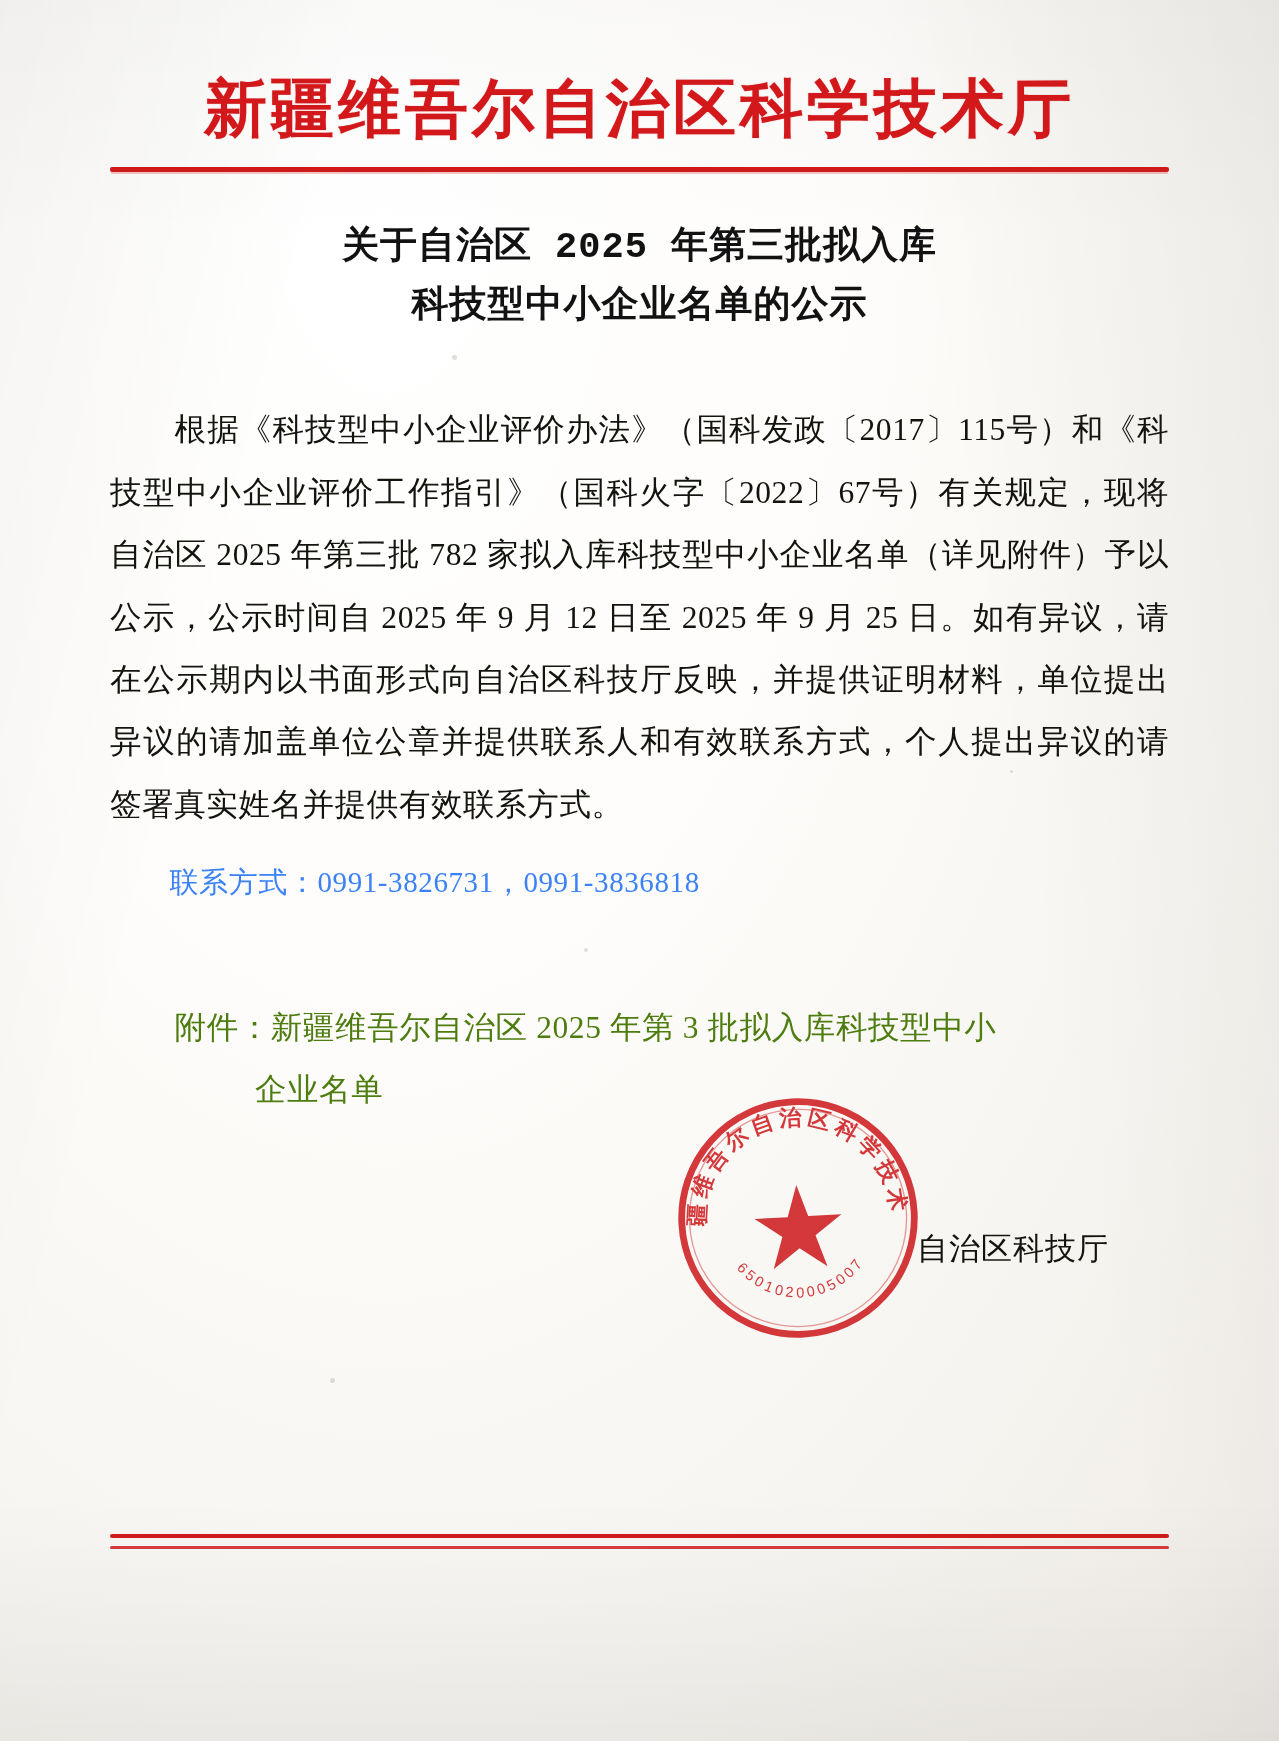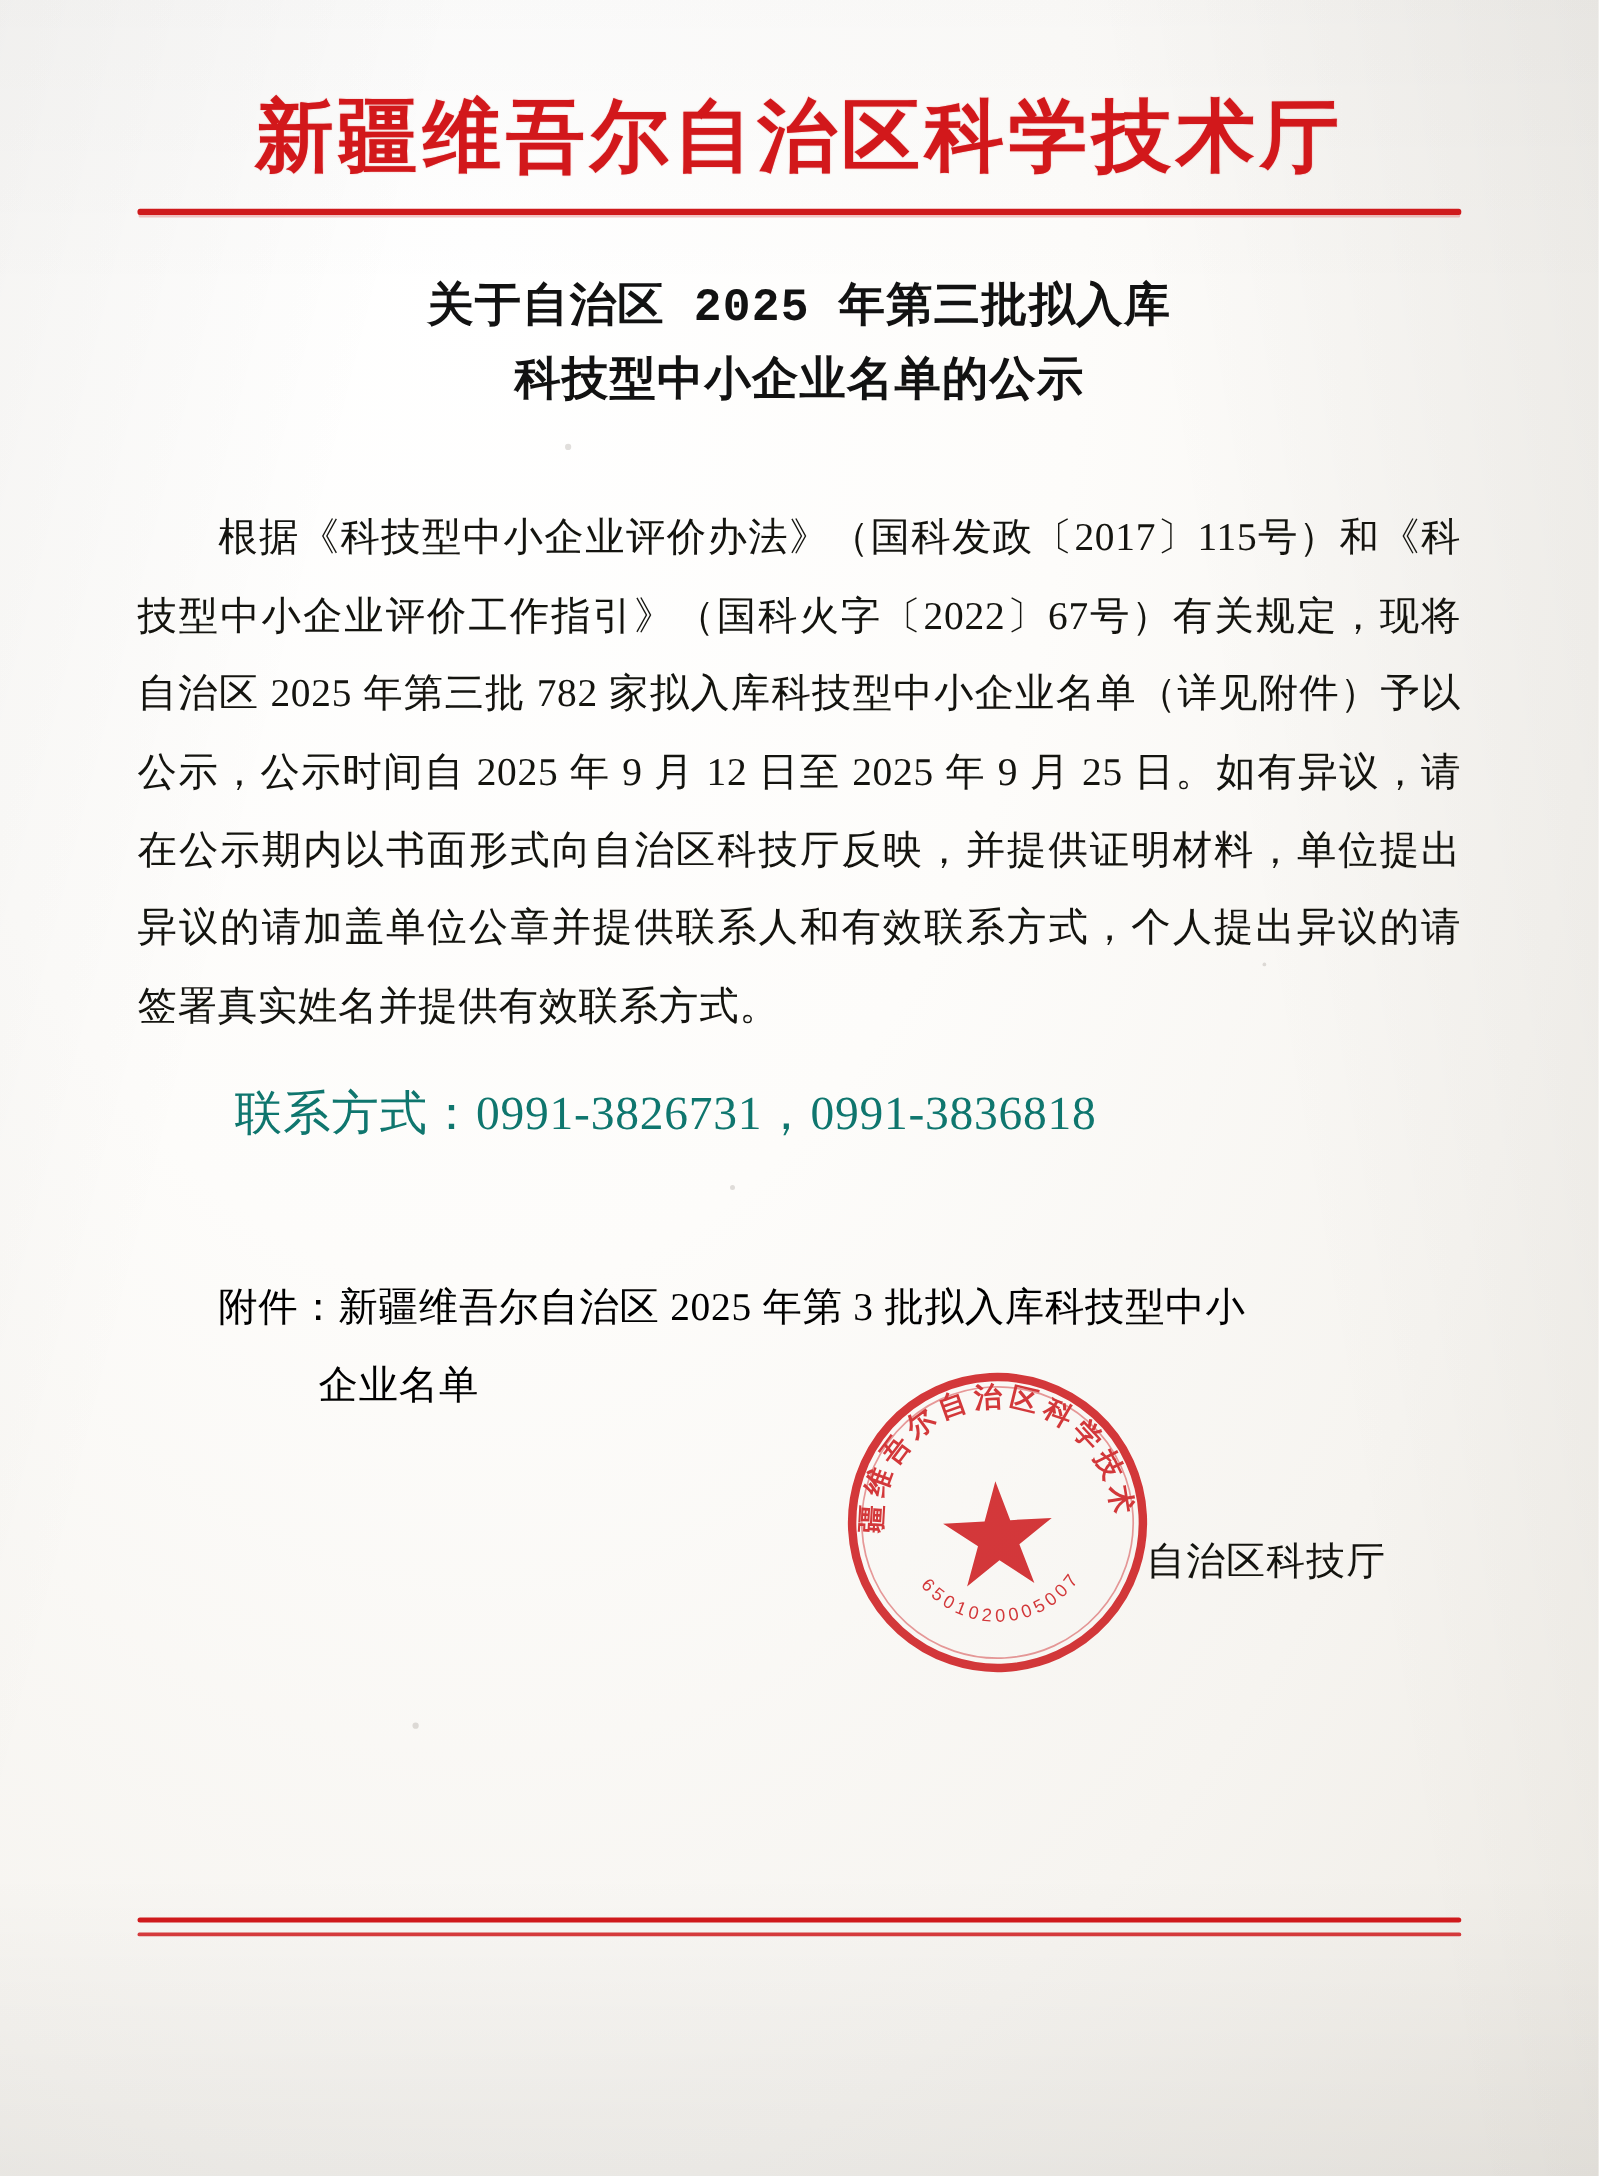--- a/index.html
+++ b/index.html
@@ -91,9 +91,9 @@
 
   .contact {
     margin-top: 18px;
-    font-size: 38px;
+    font-size: 29px;
     line-height: 1.98;
-    color: #0f766e;
+    color: #3b82f6;
     text-indent: 2.05em;
     letter-spacing: 0.6px;
   }

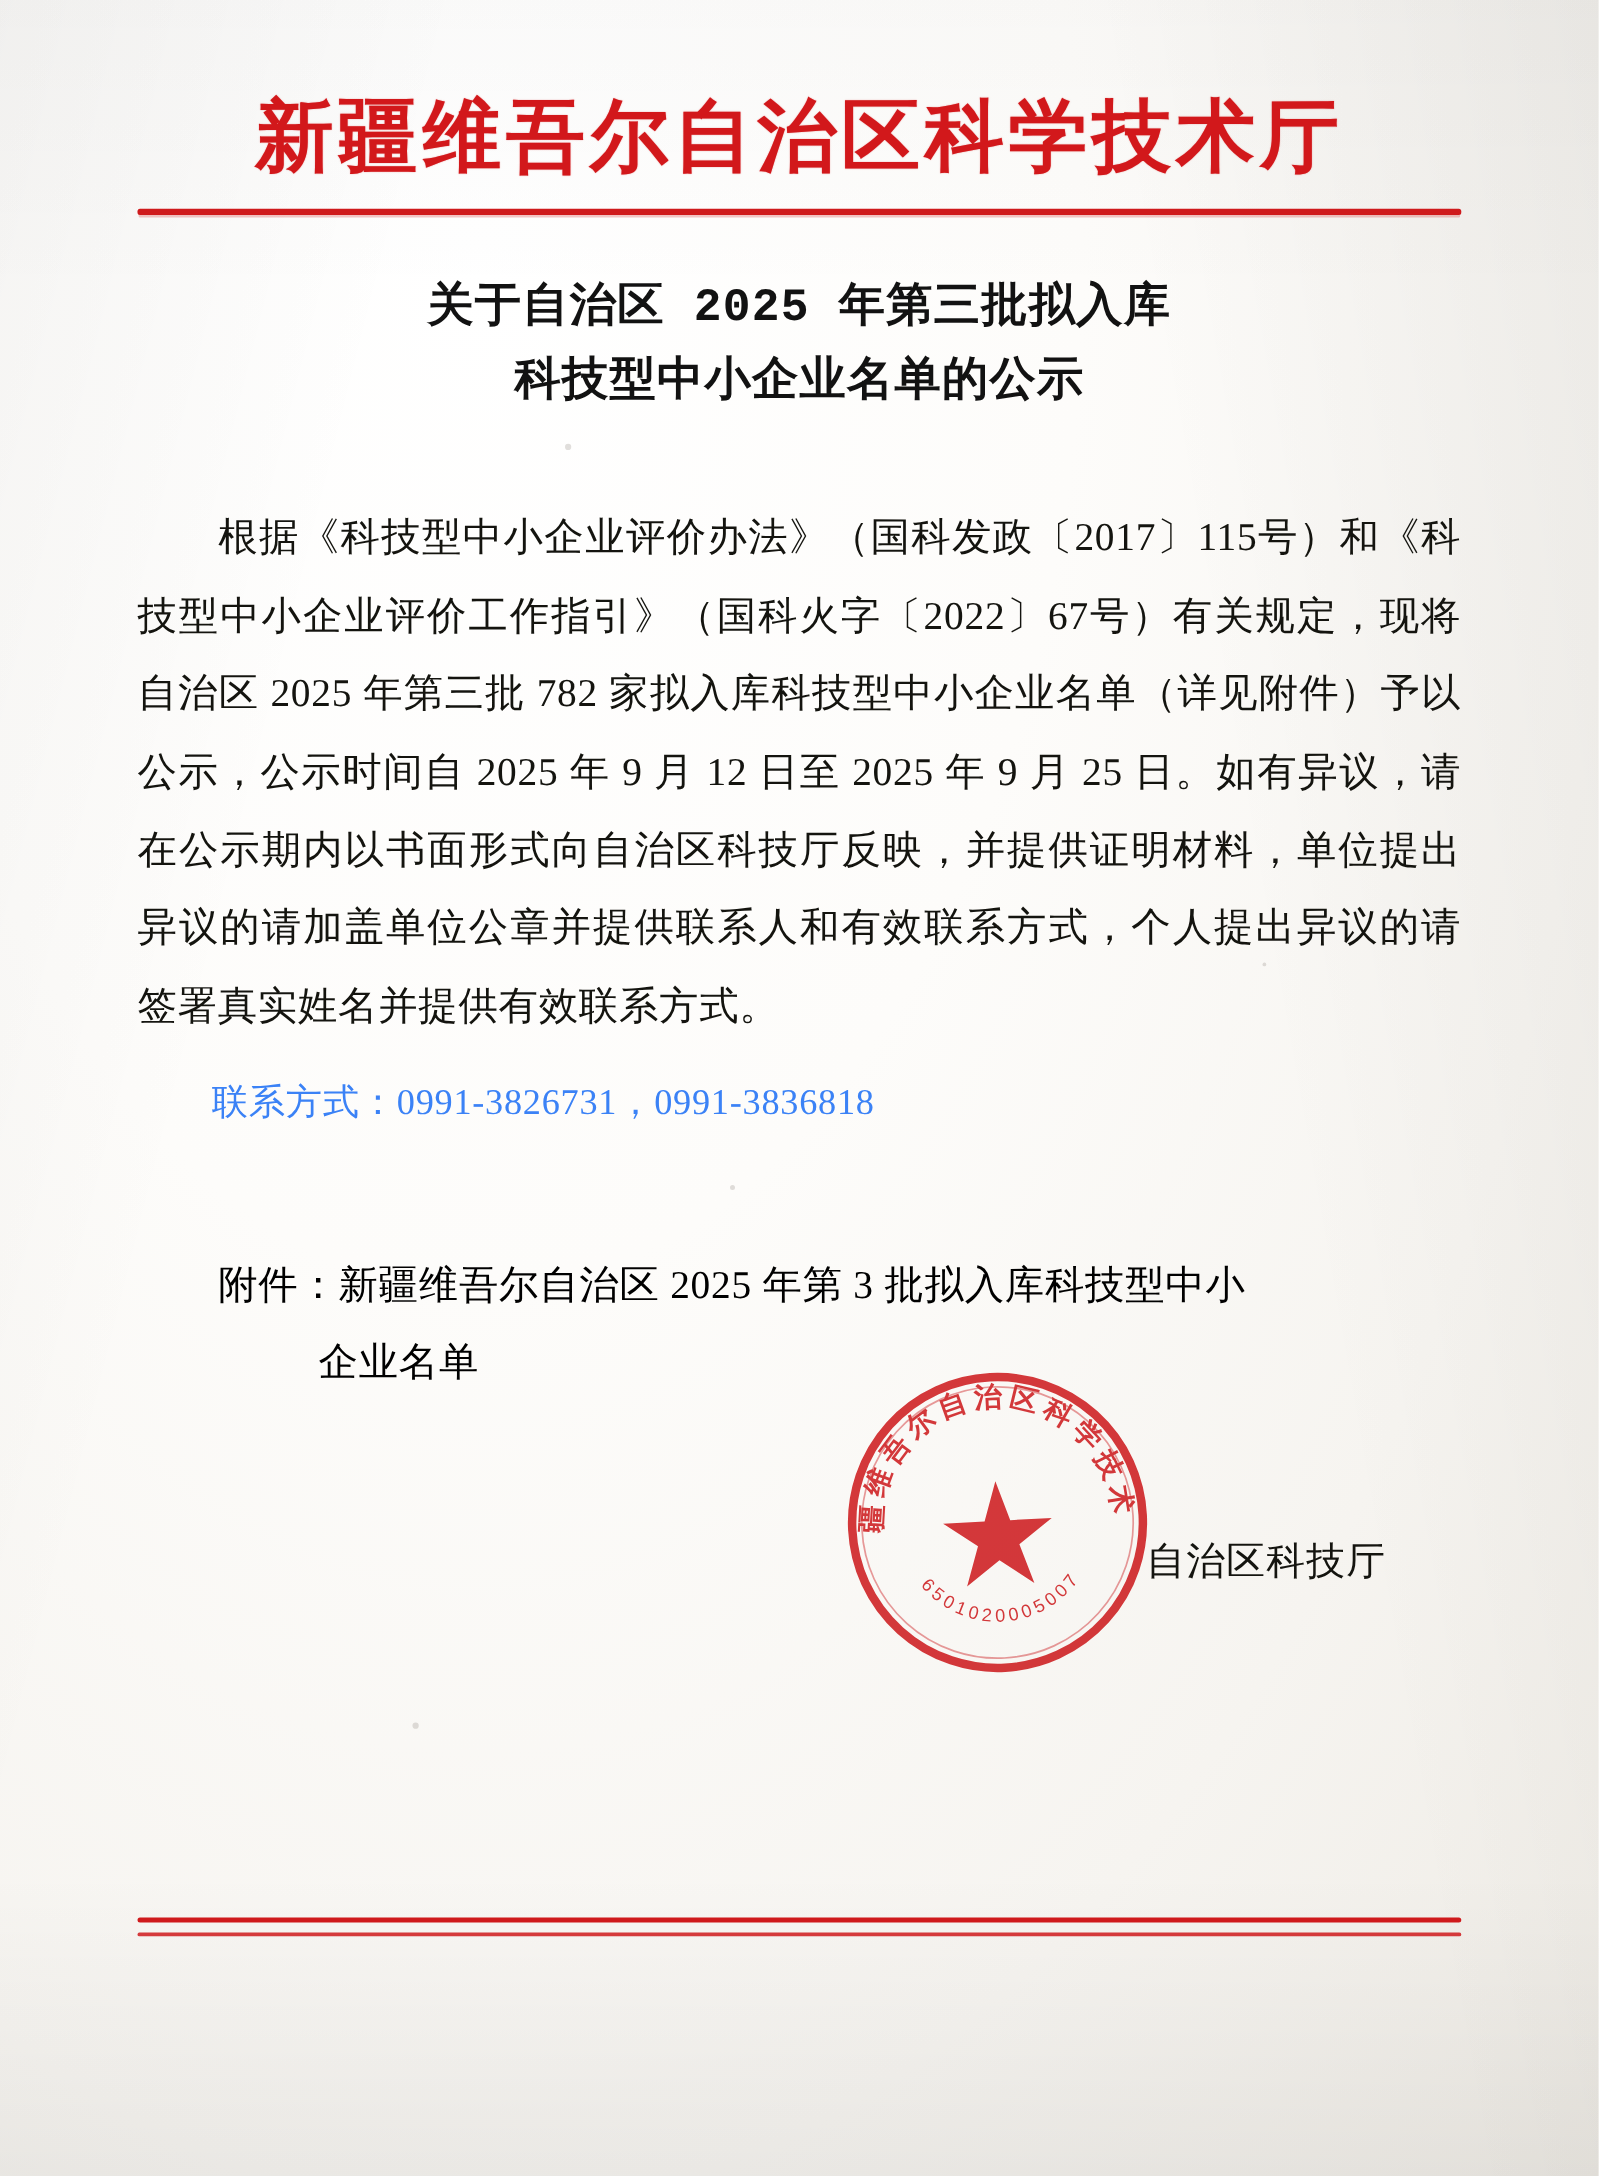--- a/index.html
+++ b/index.html
@@ -102,7 +102,7 @@
     margin-top: 86px;
     font-size: 31.5px;
     line-height: 1.95;
-    color: #000000;
+    color: #4d7c0f;
     letter-spacing: 0.6px;
     text-indent: 2.05em;
   }

